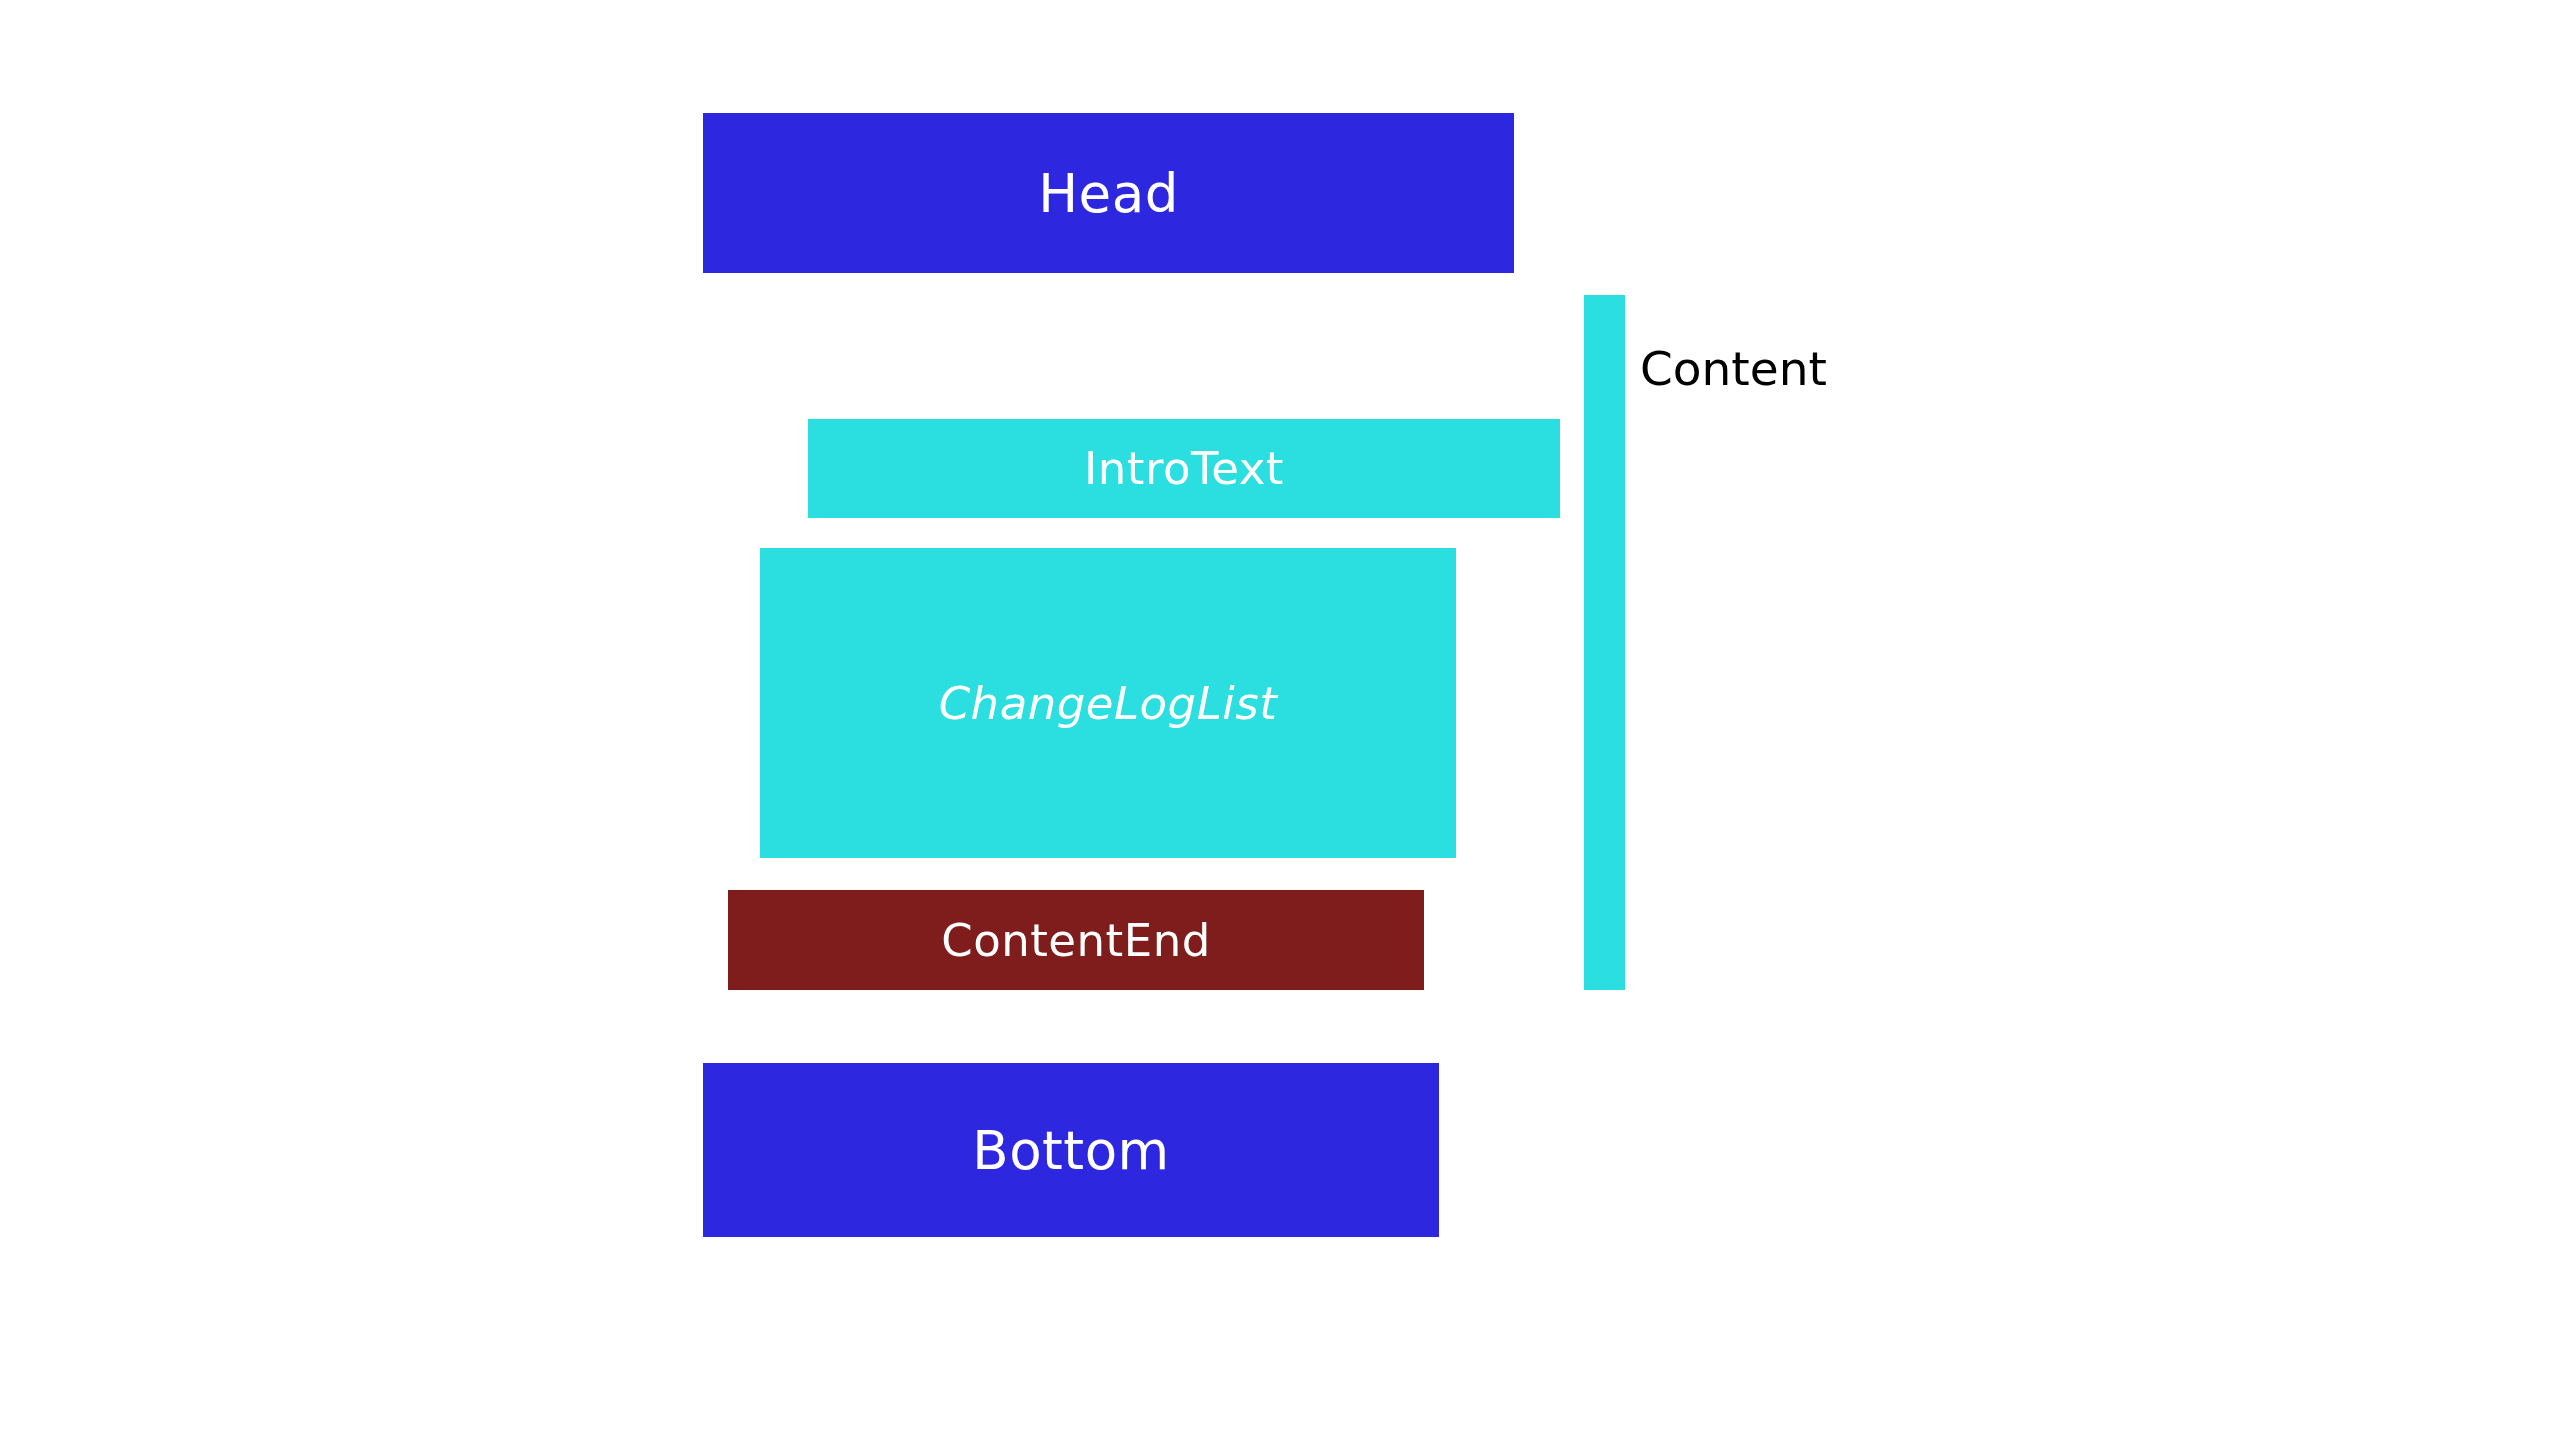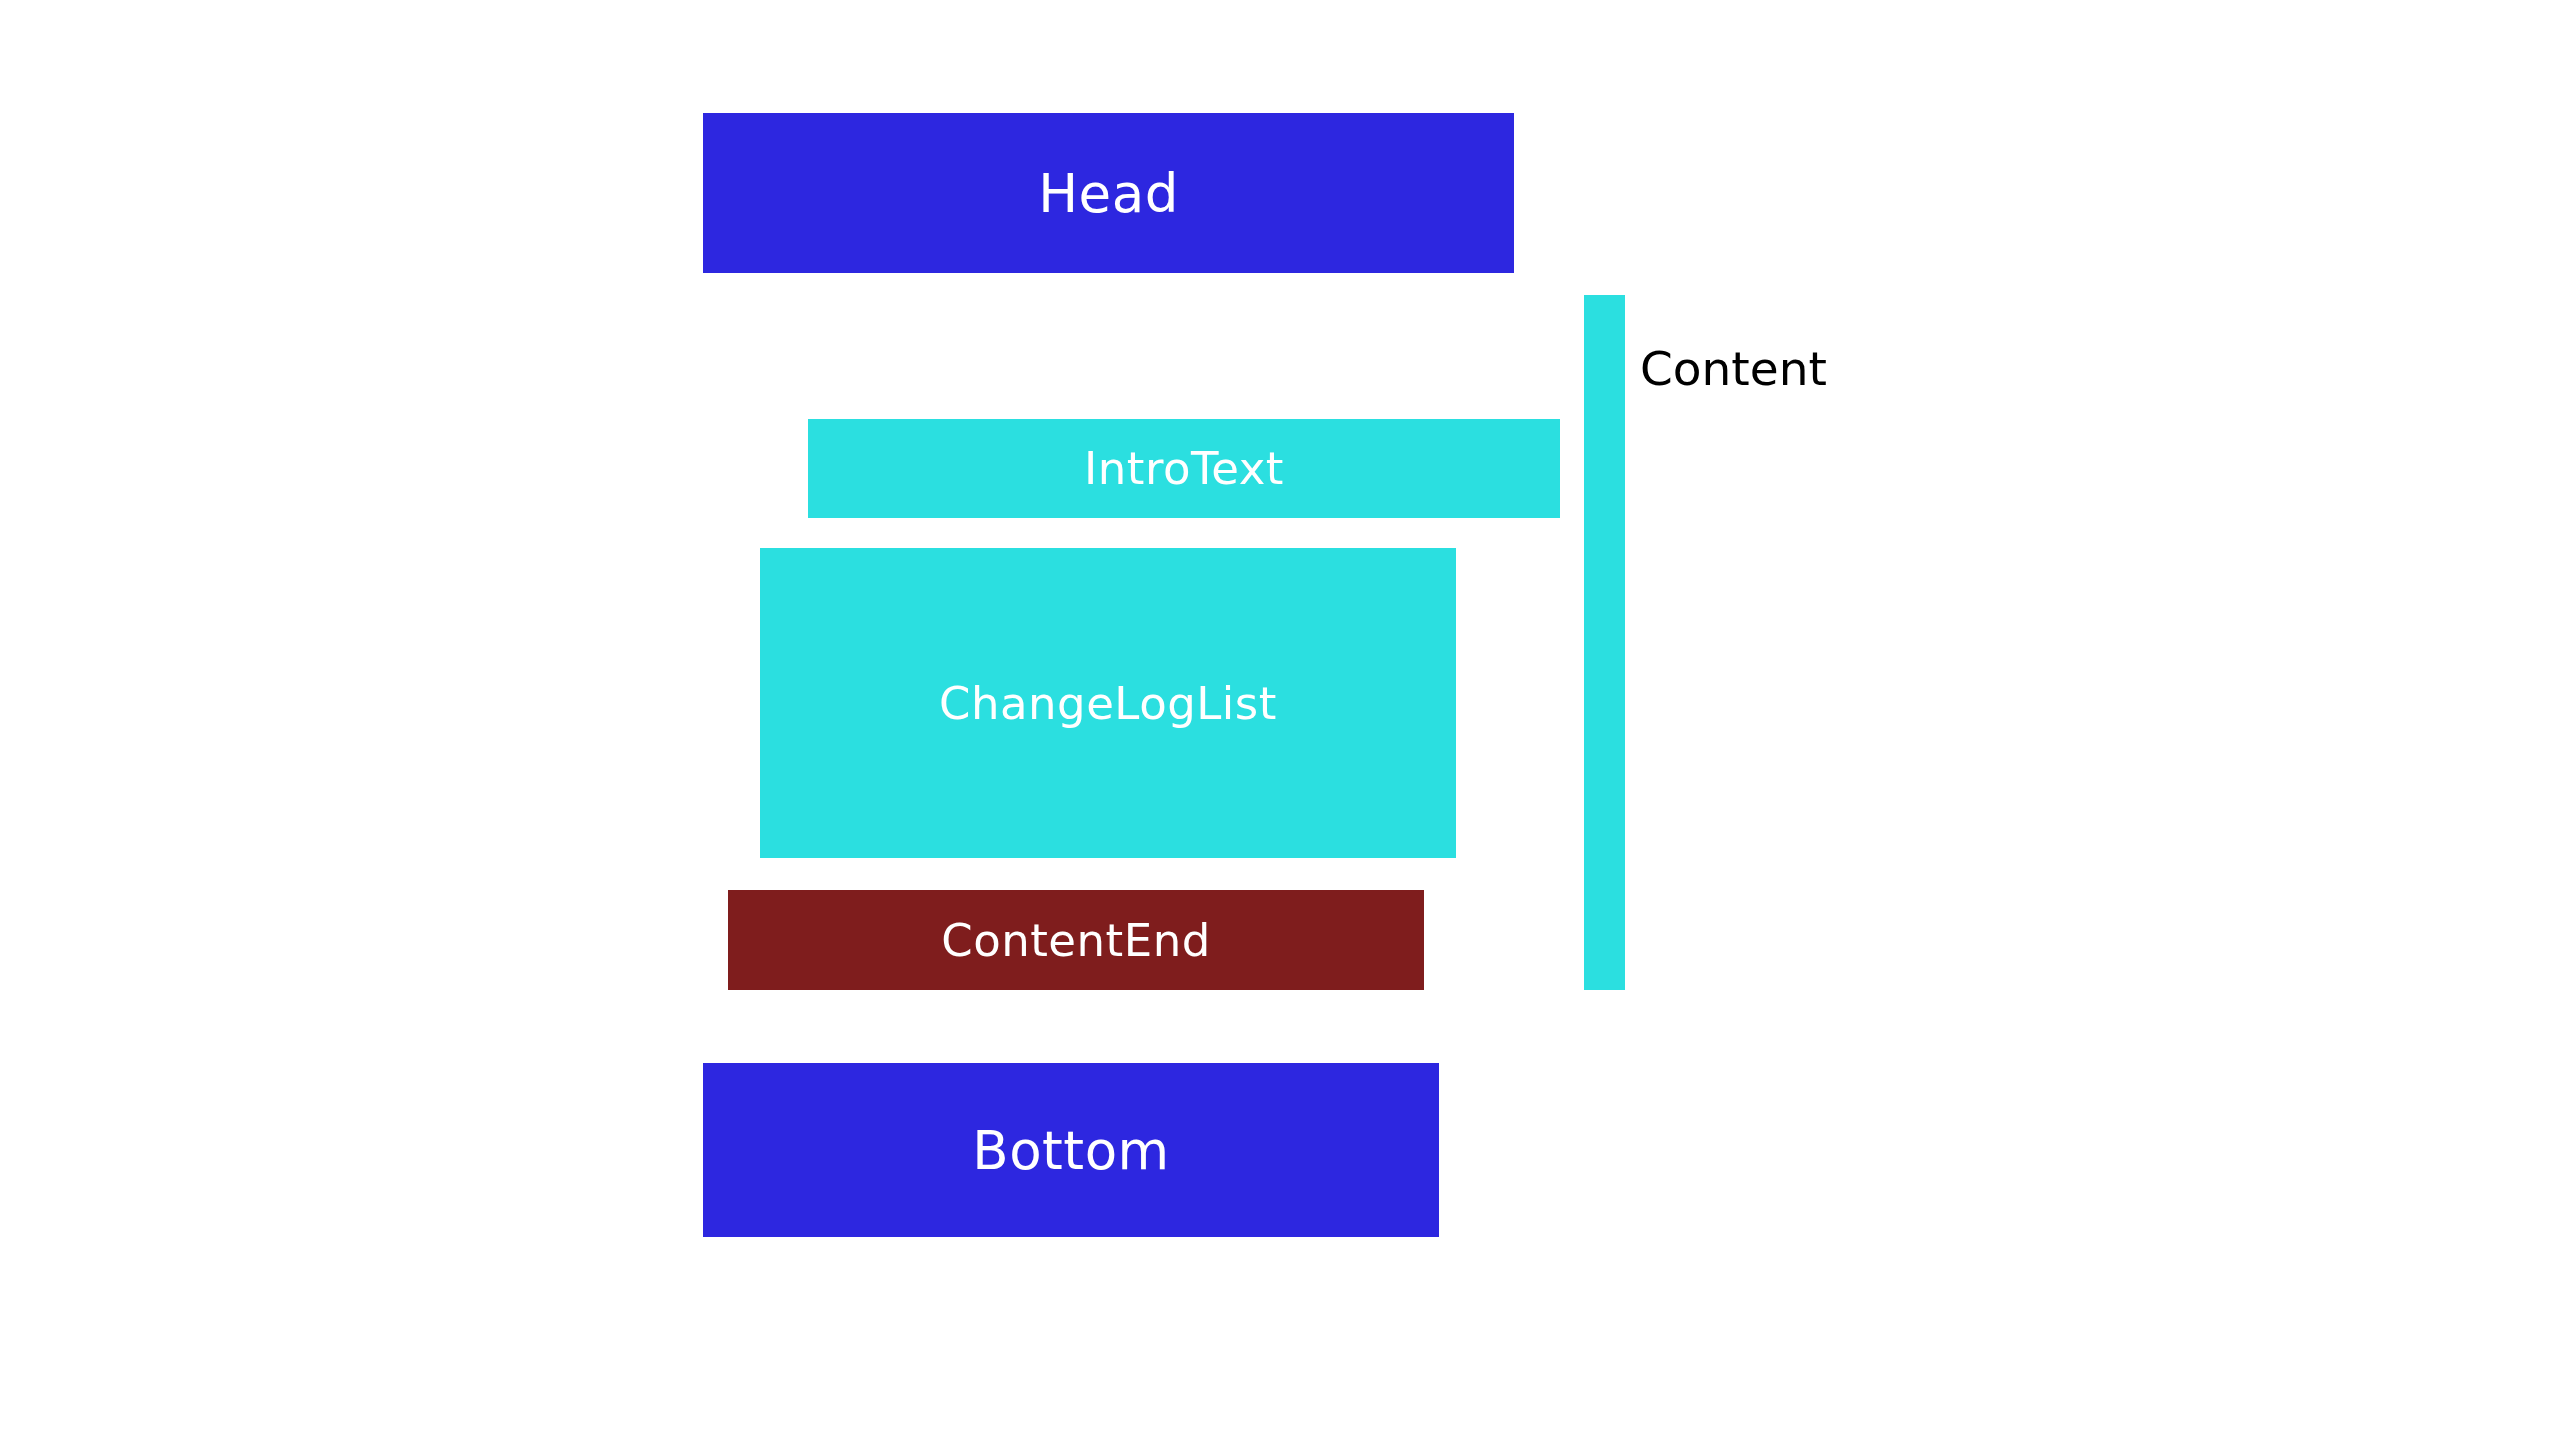--- a/index.html
+++ b/index.html
@@ -73,7 +73,7 @@
     height: 310px;
     background: #2BDFE0;
   }
-  #changeloglist-block .block-label { font-size: 45px; }
+  #changeloglist-block .block-label { font-size: 45px; font-style: italic; }
 
   
   #contentend-block {

